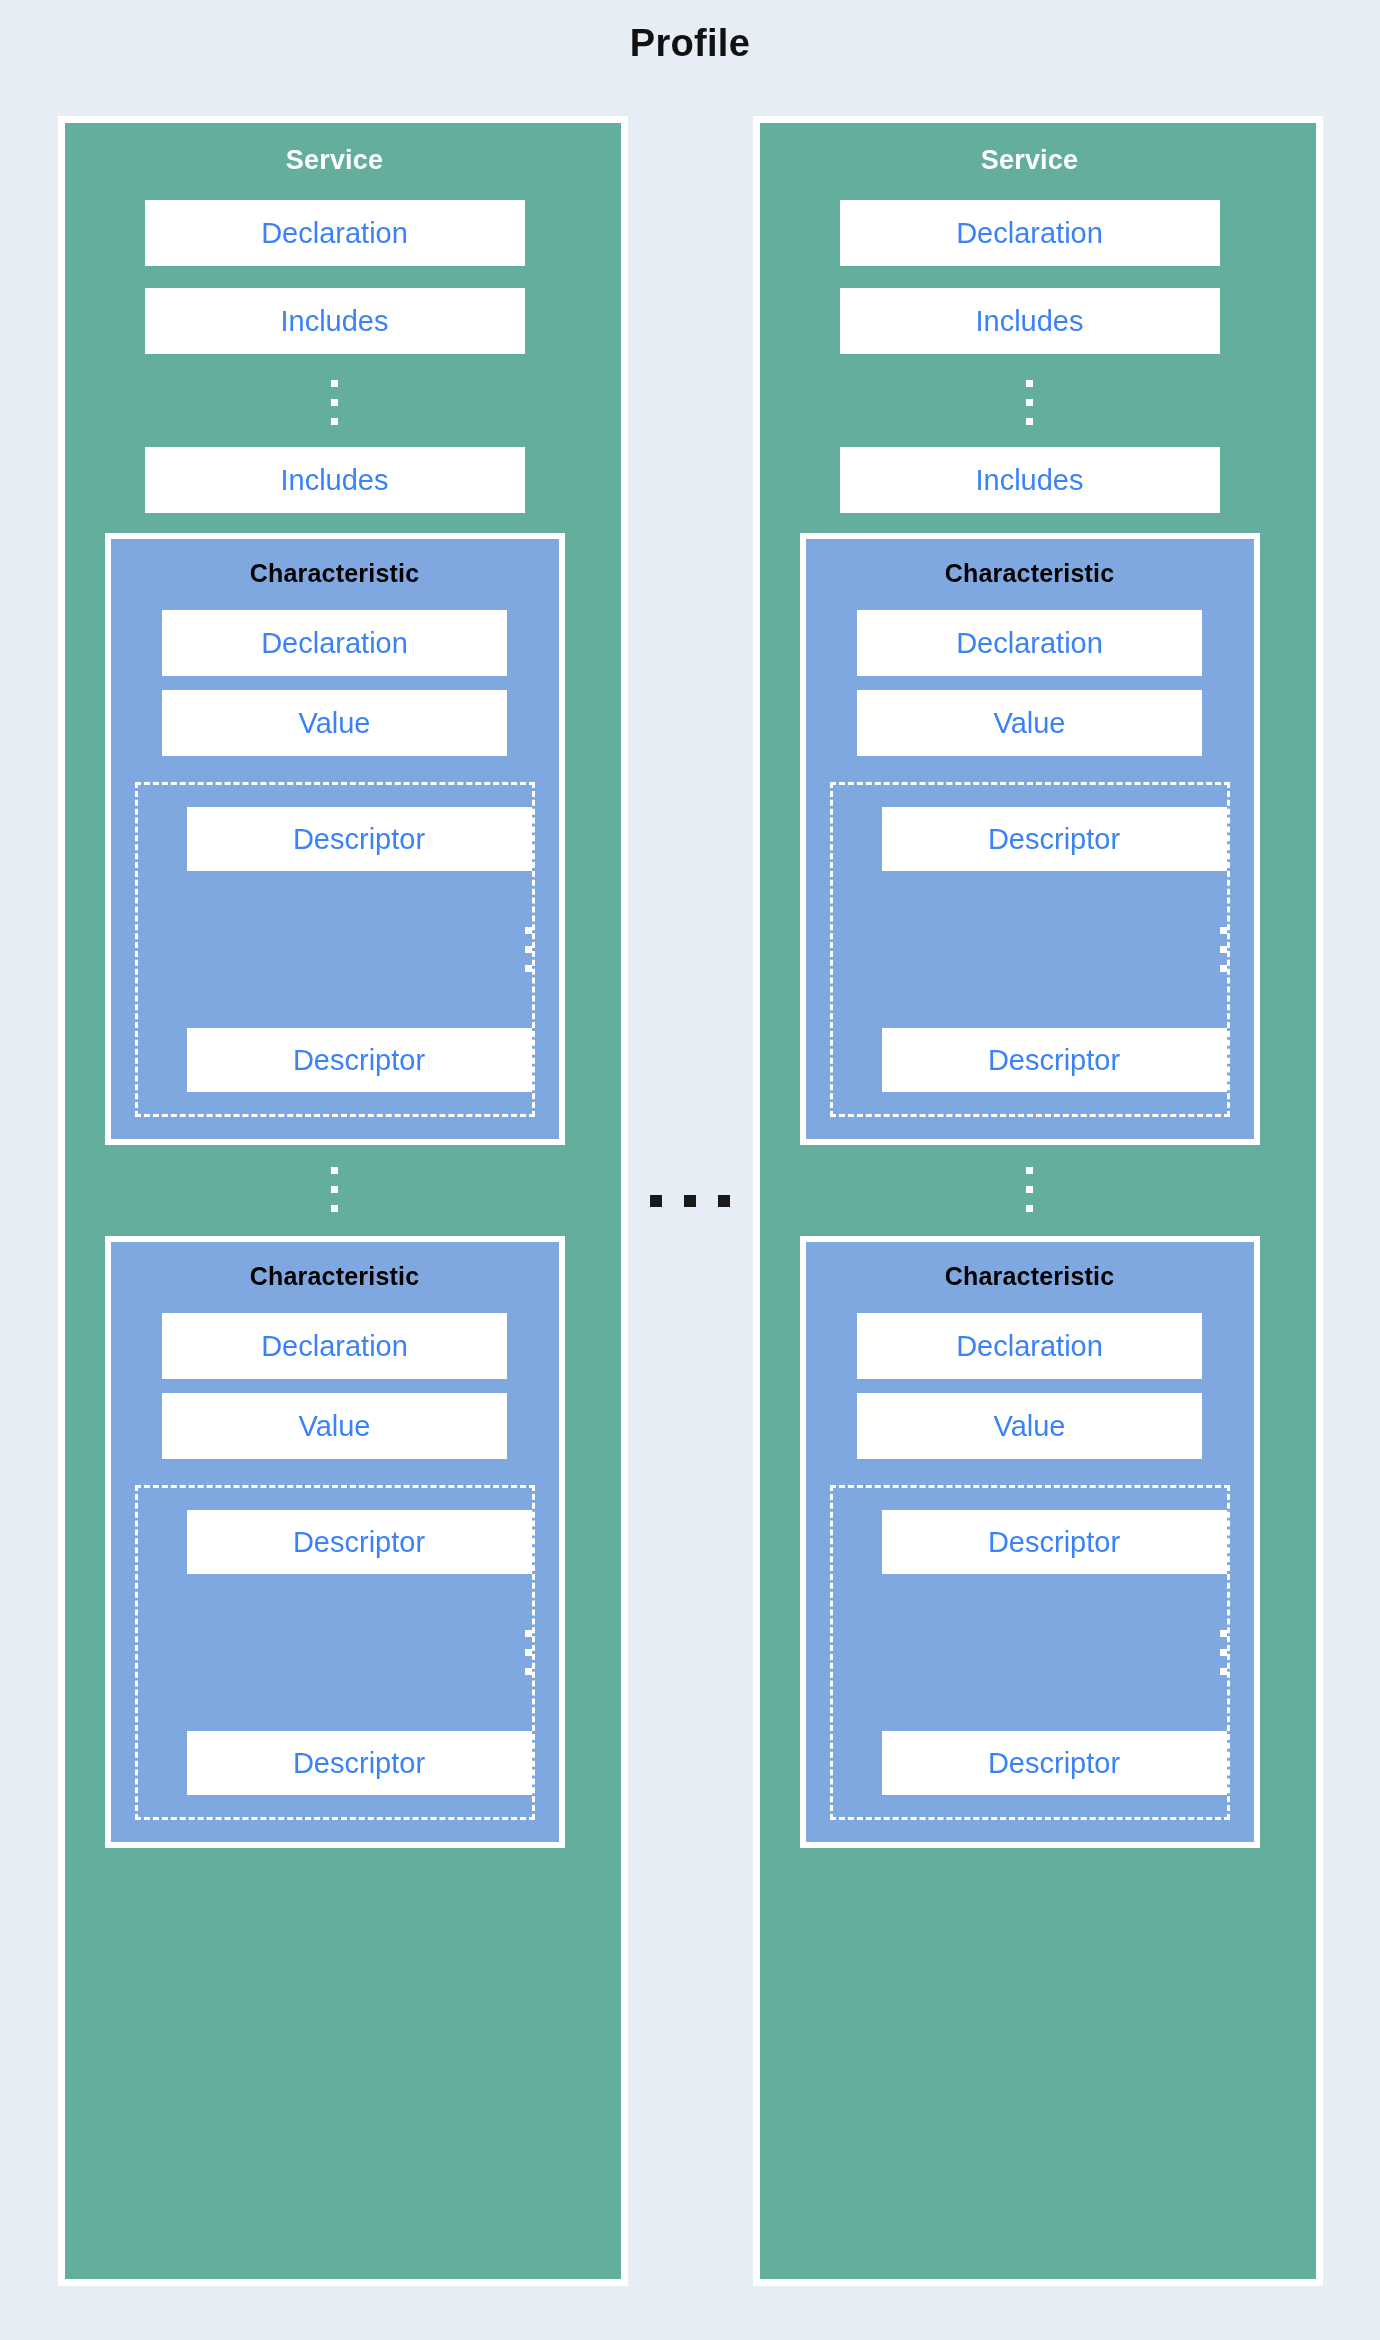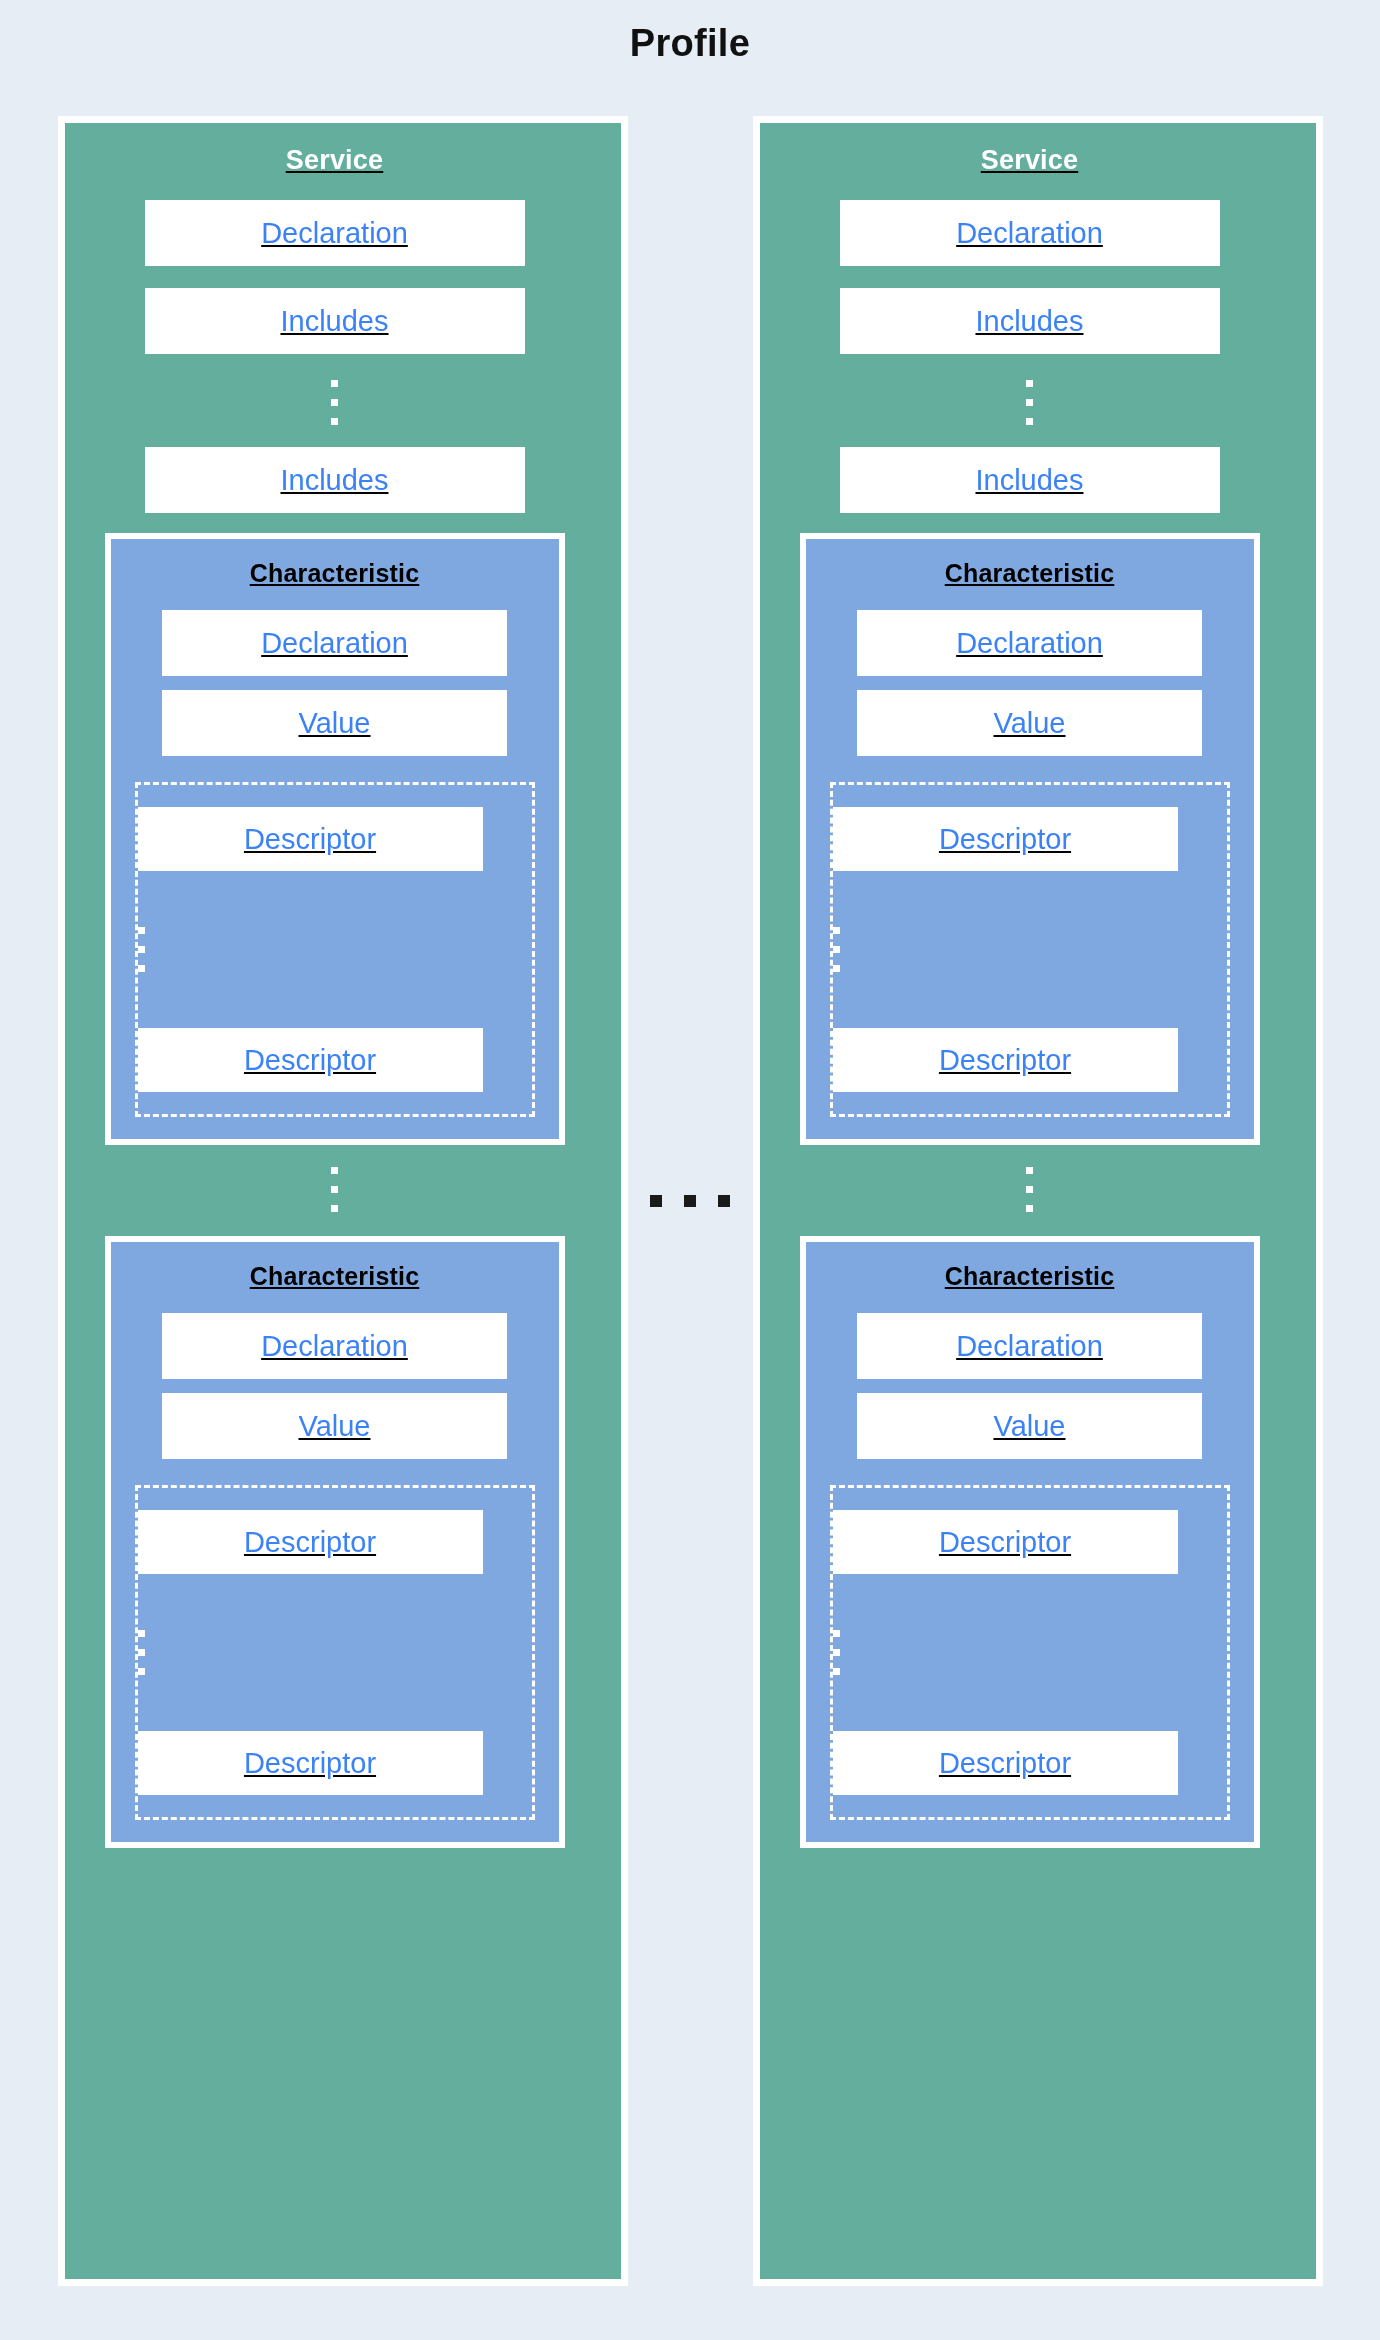--- a/index.html
+++ b/index.html
@@ -71,7 +71,6 @@
     display: flex;
     flex-direction: column;
     align-items: center;
-    text-decoration: underline;
   }
 
   .service-title {

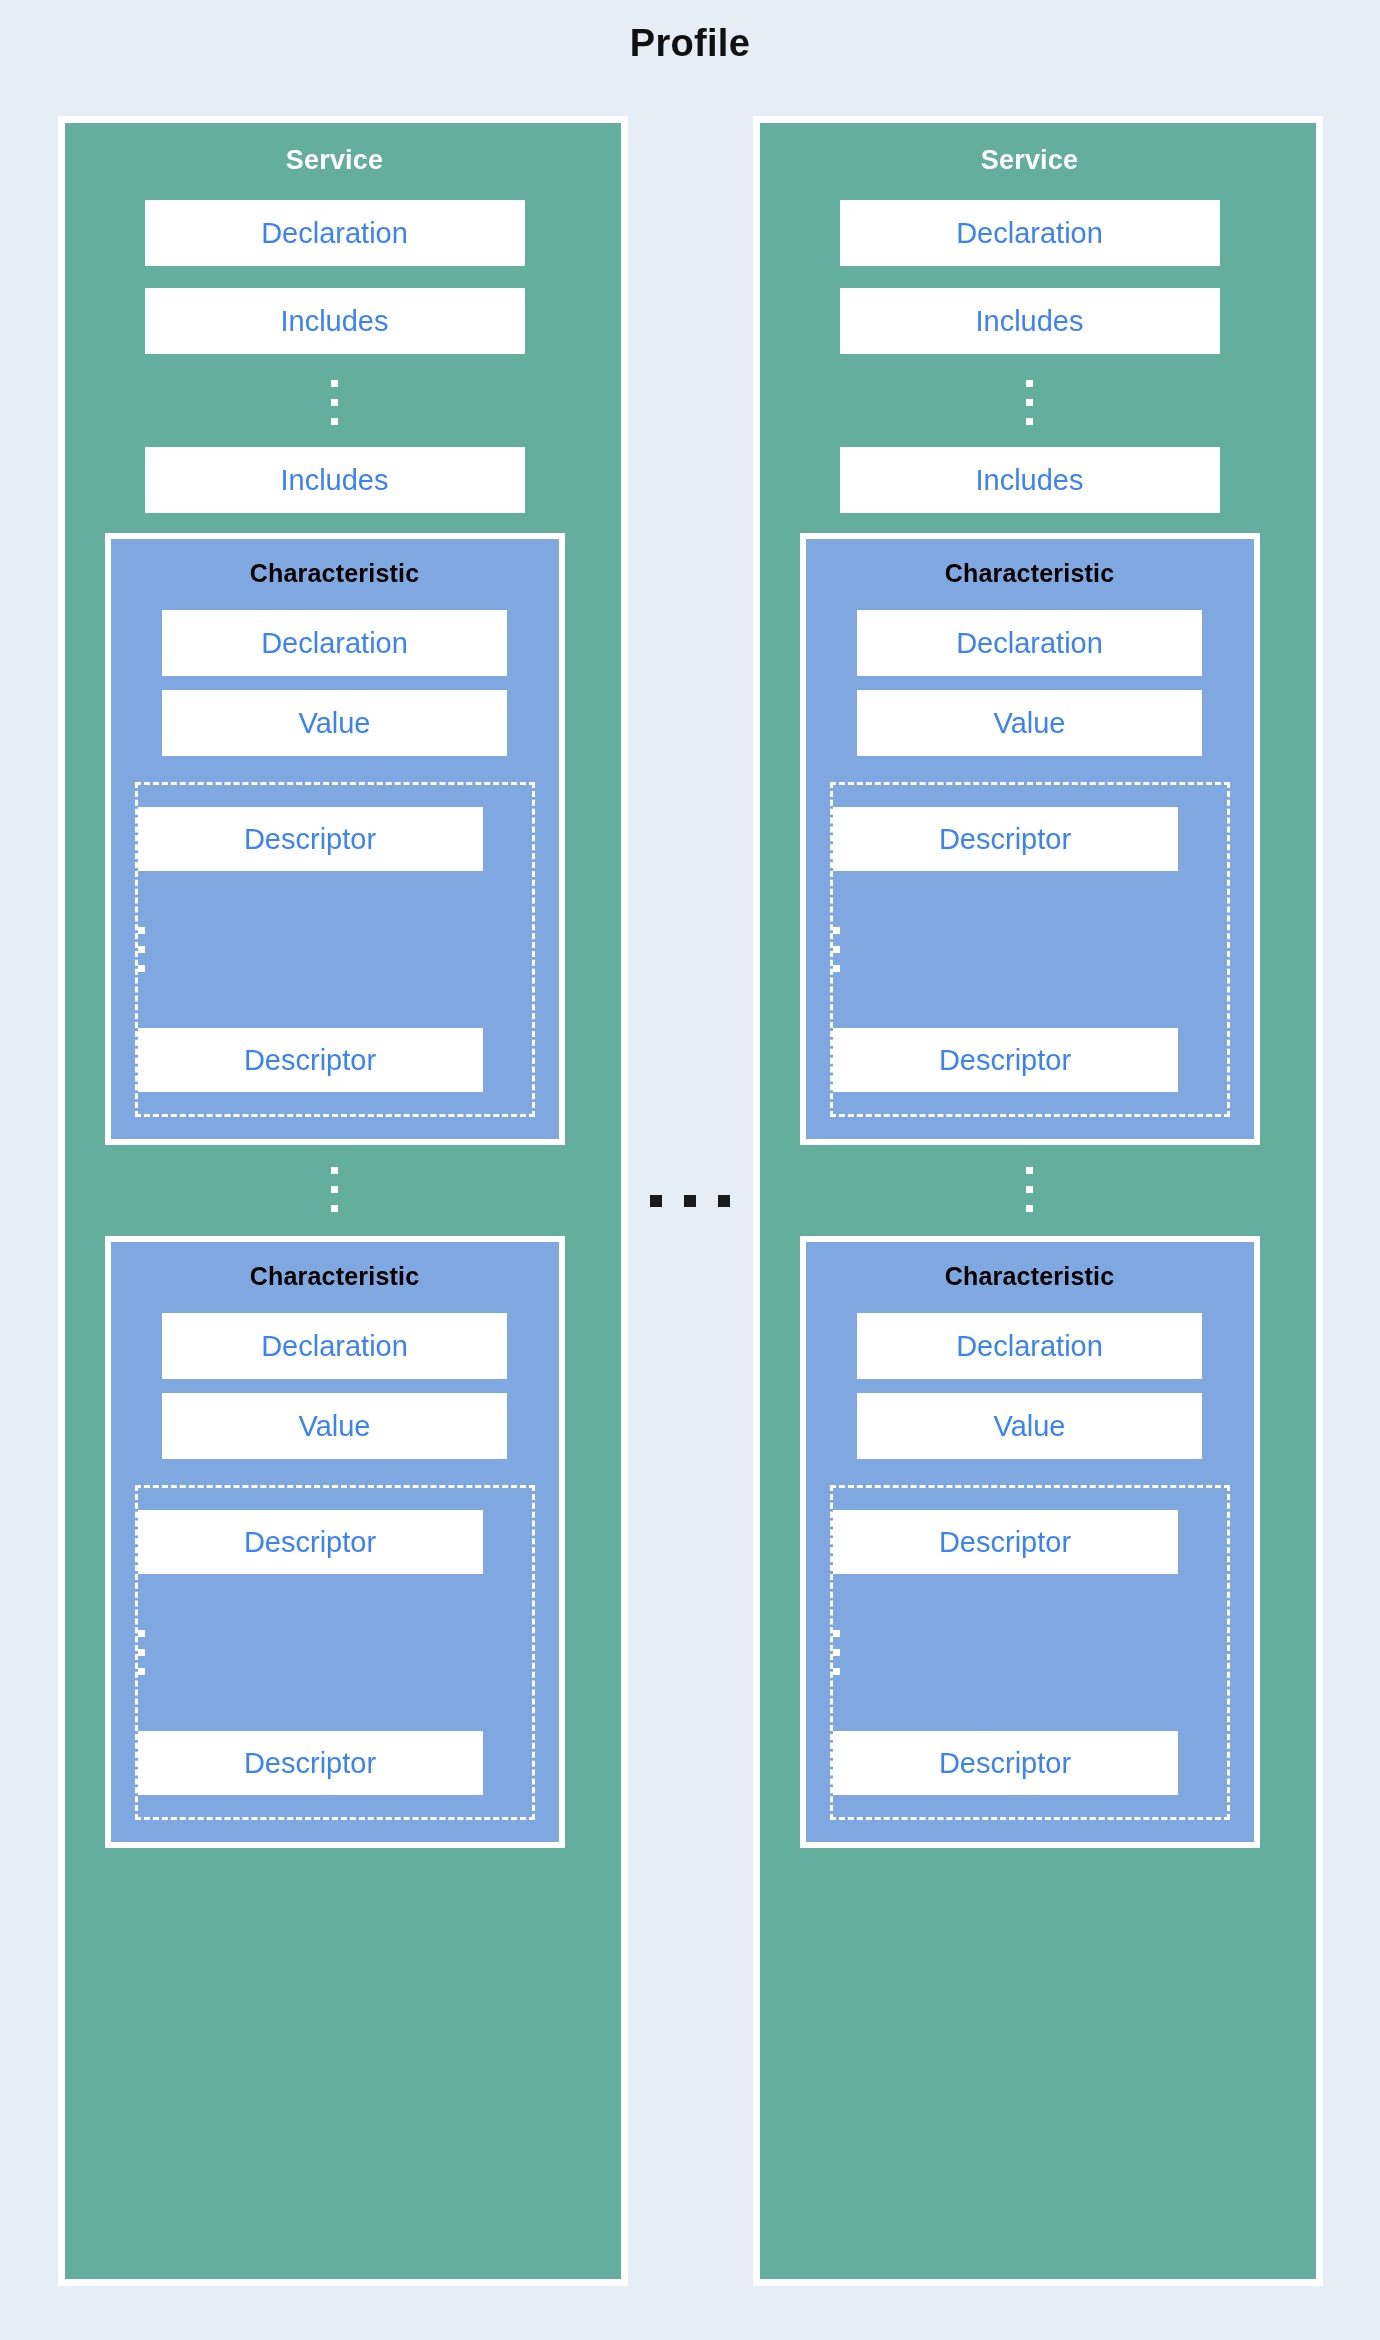--- a/index.html
+++ b/index.html
@@ -184,7 +184,7 @@
     padding: 22px 0 22px 0;
     display: flex;
     flex-direction: column;
-    align-items: flex-start;
+    align-items: flex-end;
     gap: 42px;
   }
 

